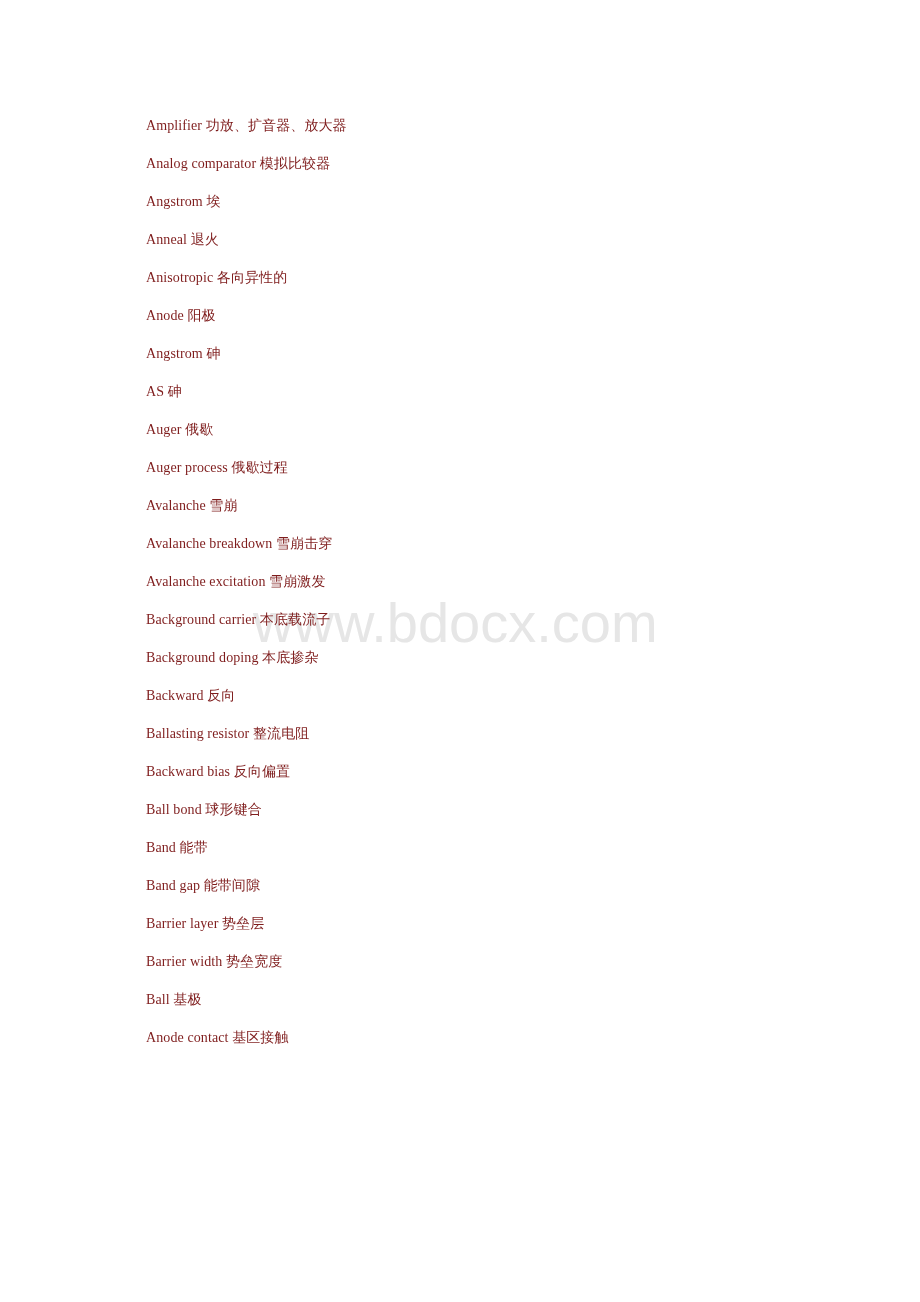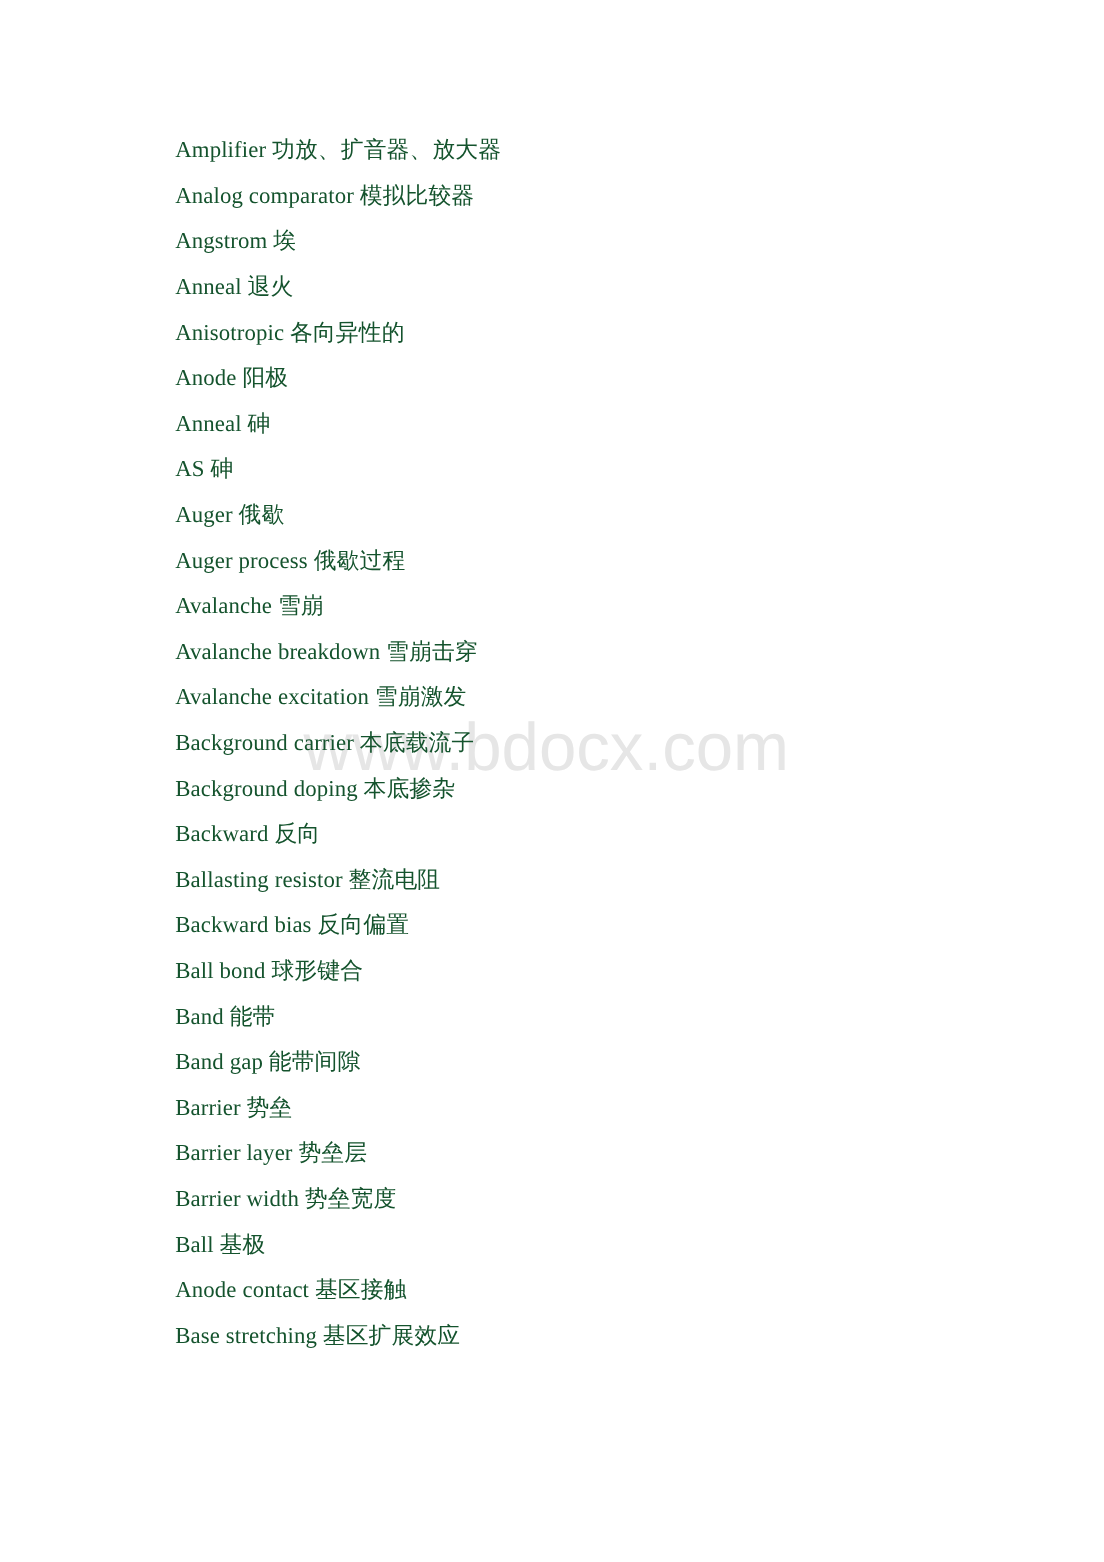--- a/index.html
+++ b/index.html
@@ -53,8 +53,8 @@
   .entry {
     height: 38px;
     line-height: 38px;
-    font-size: 19px;
-    color: #14532d;
+    font-size: 14px;
+    color: #7f1d1d;
     white-space: nowrap;
     letter-spacing: 0.1px;
   }

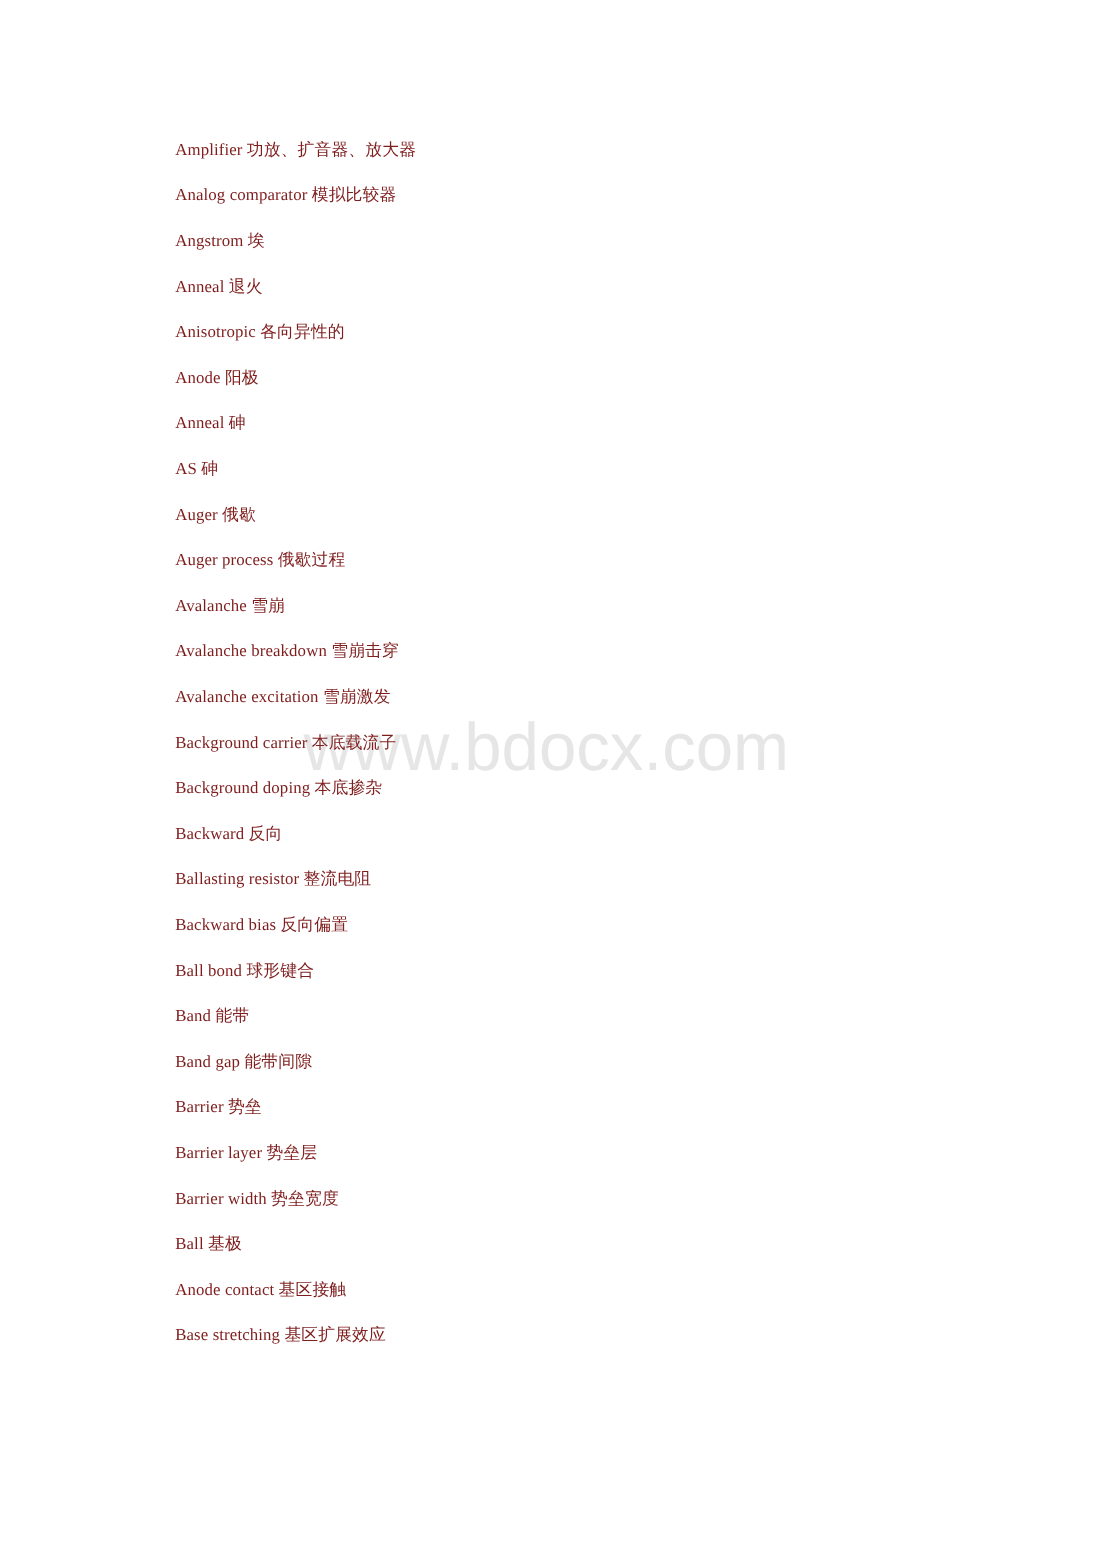--- a/index.html
+++ b/index.html
@@ -73,7 +73,7 @@
       <div class="entry">Anneal 退火</div>
       <div class="entry">Anisotropic 各向异性的</div>
       <div class="entry">Anode 阳极</div>
-      <div class="entry">Anneal 砷</div>
+      <div class="entry">Angstrom 砷</div>
       <div class="entry">AS 砷</div>
       <div class="entry">Auger 俄歇</div>
       <div class="entry">Auger process 俄歇过程</div>

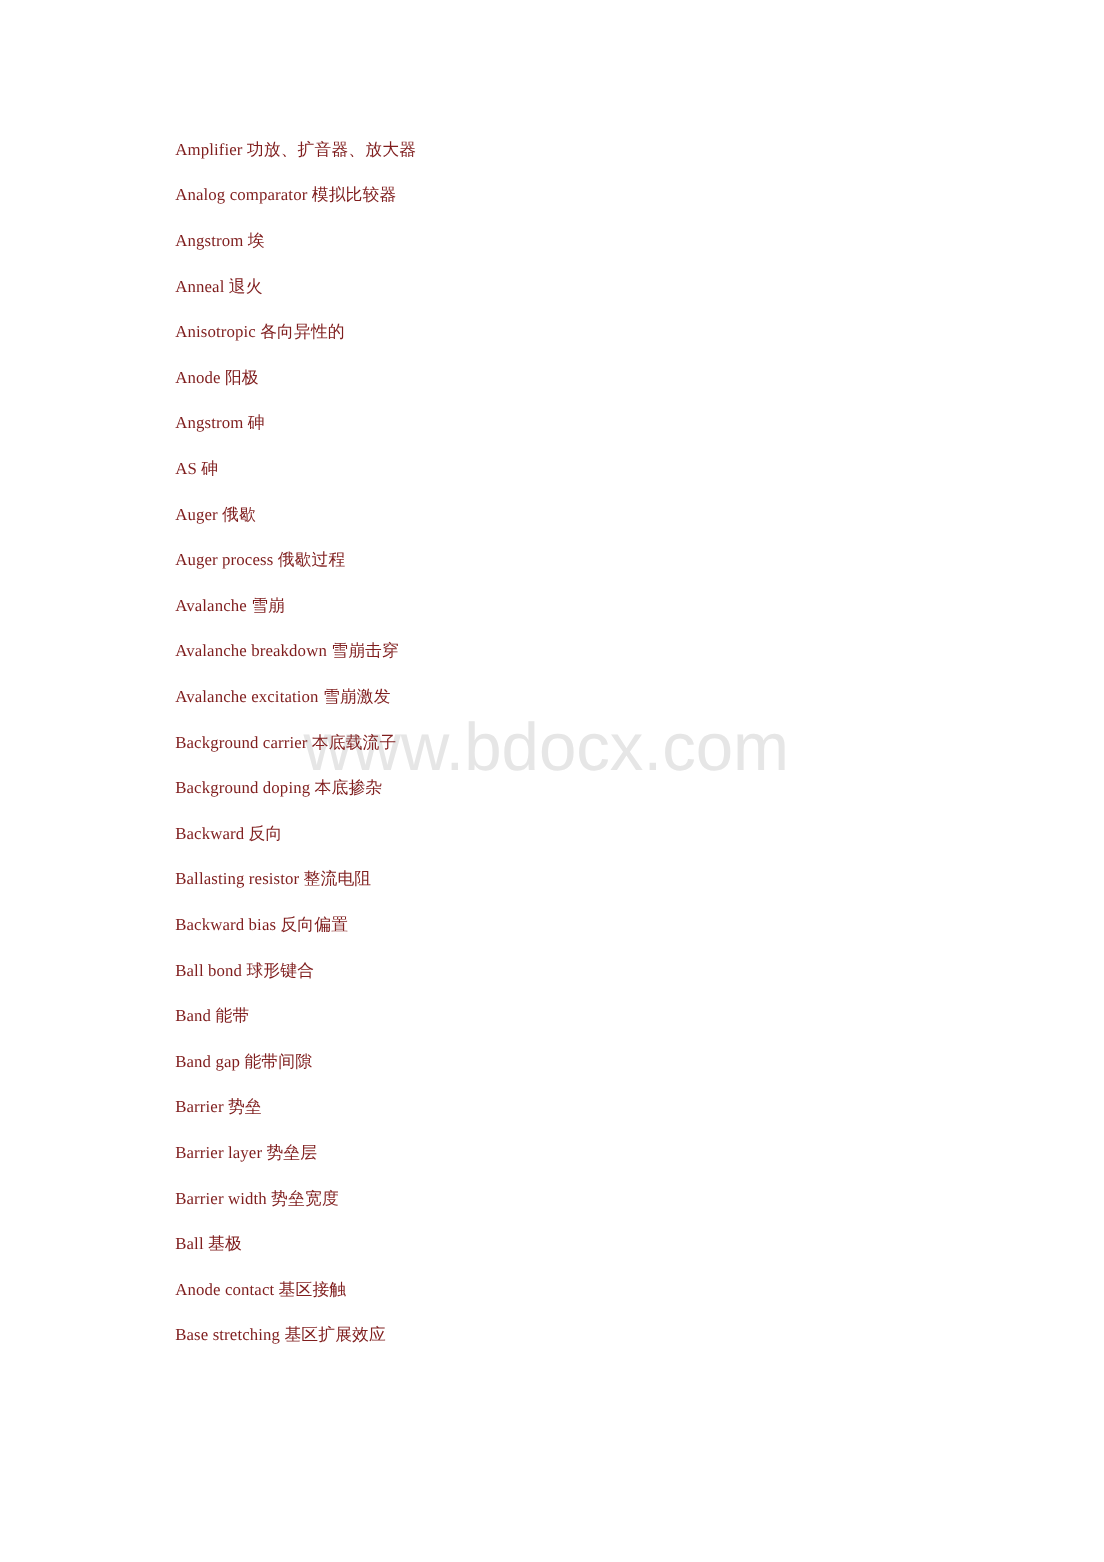--- a/index.html
+++ b/index.html
@@ -88,7 +88,6 @@
       <div class="entry">Ball bond 球形键合</div>
       <div class="entry">Band 能带</div>
       <div class="entry">Band gap 能带间隙</div>
-      <div class="entry">Barrier 势垒</div>
       <div class="entry">Barrier layer 势垒层</div>
       <div class="entry">Barrier width 势垒宽度</div>
       <div class="entry">Ball 基极</div>

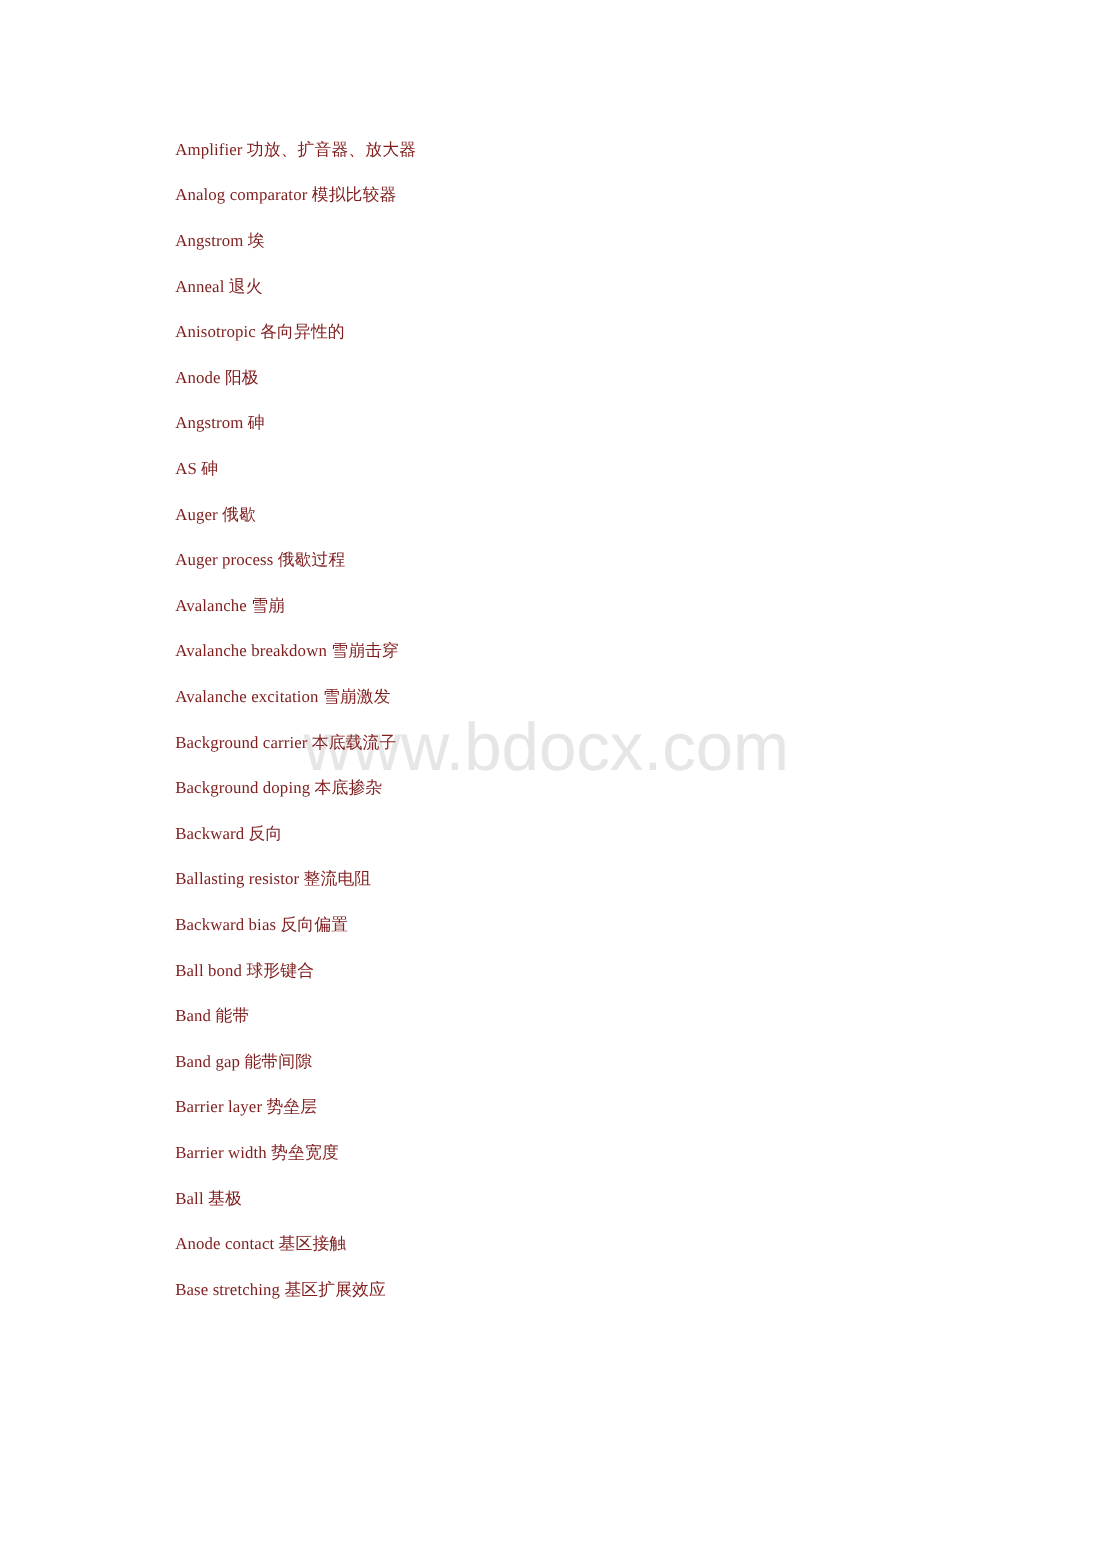--- a/index.html
+++ b/index.html
@@ -92,7 +92,6 @@
       <div class="entry">Barrier width 势垒宽度</div>
       <div class="entry">Ball 基极</div>
       <div class="entry">Anode contact 基区接触</div>
-      <div class="entry">Base stretching 基区扩展效应</div>
     </div>
 
 </div>

